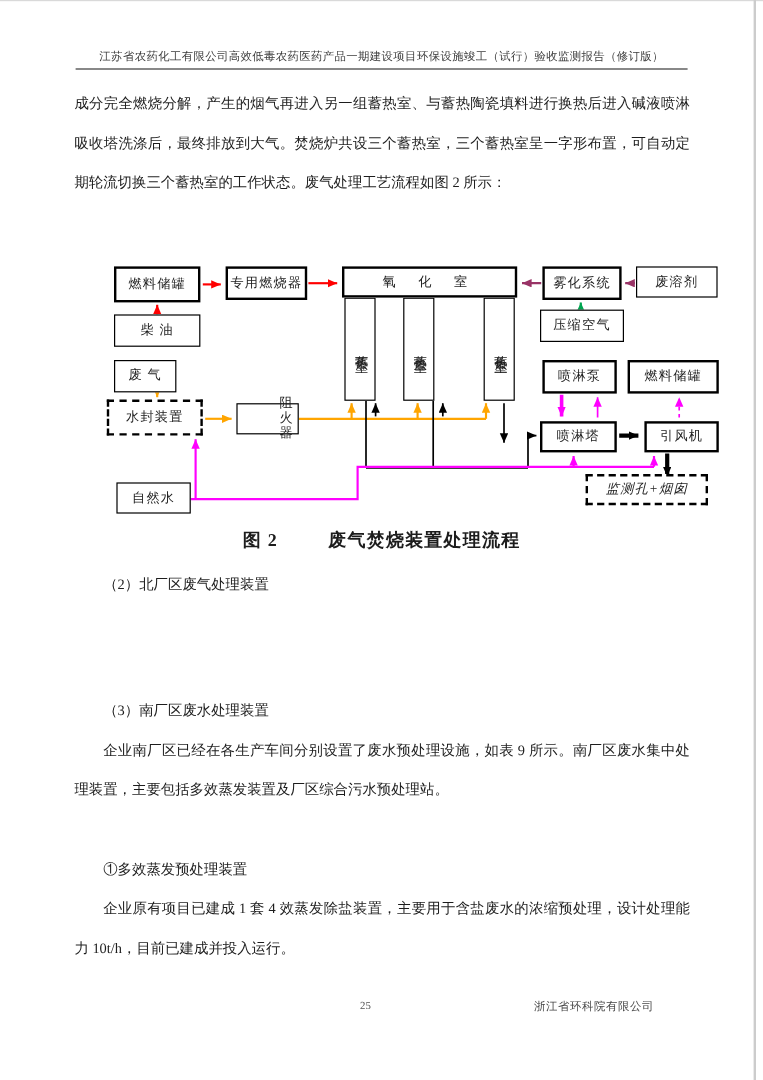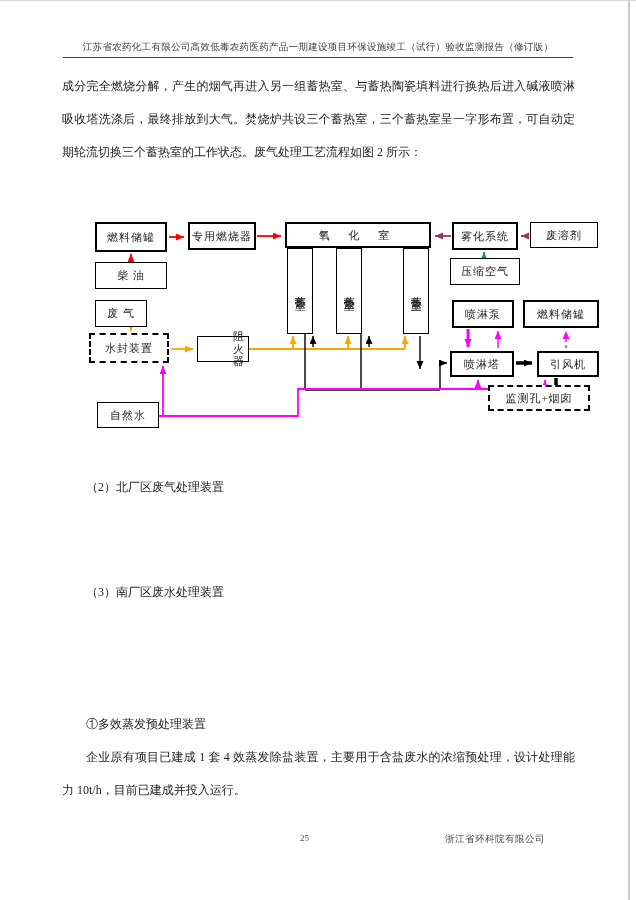--- a/index.html
+++ b/index.html
@@ -137,7 +137,7 @@
   <div class="node" style="left:97px; top:402px; width:62px; height:26px;">自然水</div>
   <div class="node thick" style="left:450px; top:351px; width:64px; height:26px;">喷淋塔</div>
   <div class="node thick" style="left:537px; top:351px; width:62px; height:26px;">引风机</div>
-  <div class="node dashed" style="left:488px; top:385px; width:102px; height:26px;">监测孔+烟囱</div>
+  <div class="node dashed" style="left:488px; top:395px; width:102px; height:26px;font-style:italic;">监测孔+烟囱</div>
 
 
   <div class="para indent" style="top:471px;">（2）北厂区废气处理装置</div>

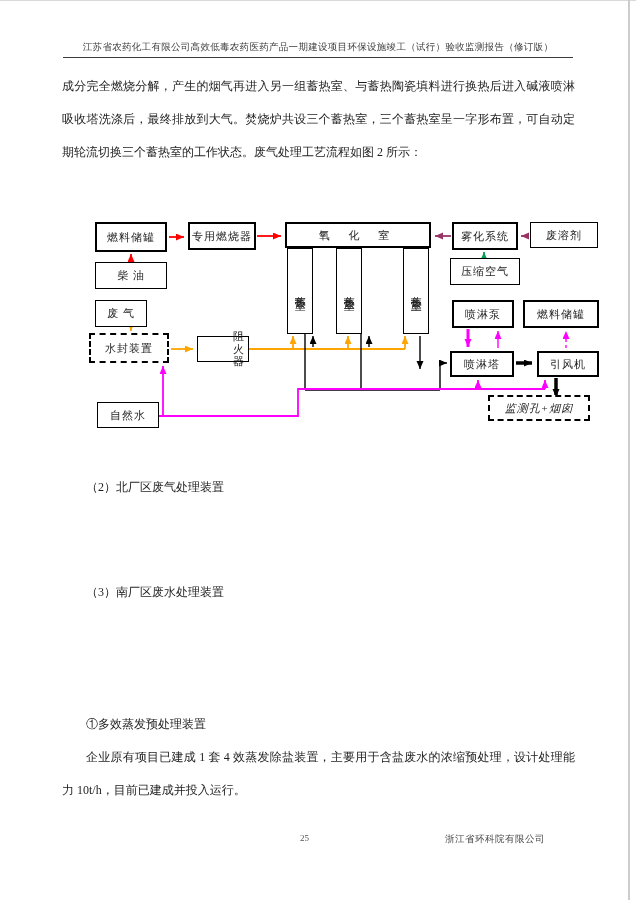--- a/index.html
+++ b/index.html
@@ -139,6 +139,9 @@
   <div class="node thick" style="left:537px; top:351px; width:62px; height:26px;">引风机</div>
   <div class="node dashed" style="left:488px; top:395px; width:102px; height:26px;font-style:italic;">监测孔+烟囱</div>
 
+  <div class="figcaption">
+    <span class="cap-label">图 2</span><span>废气焚烧装置处理流程</span>
+  </div>
 
   <div class="para indent" style="top:471px;">（2）北厂区废气处理装置</div>
   <div class="para indent" style="top:576px;">（3）南厂区废水处理装置</div>

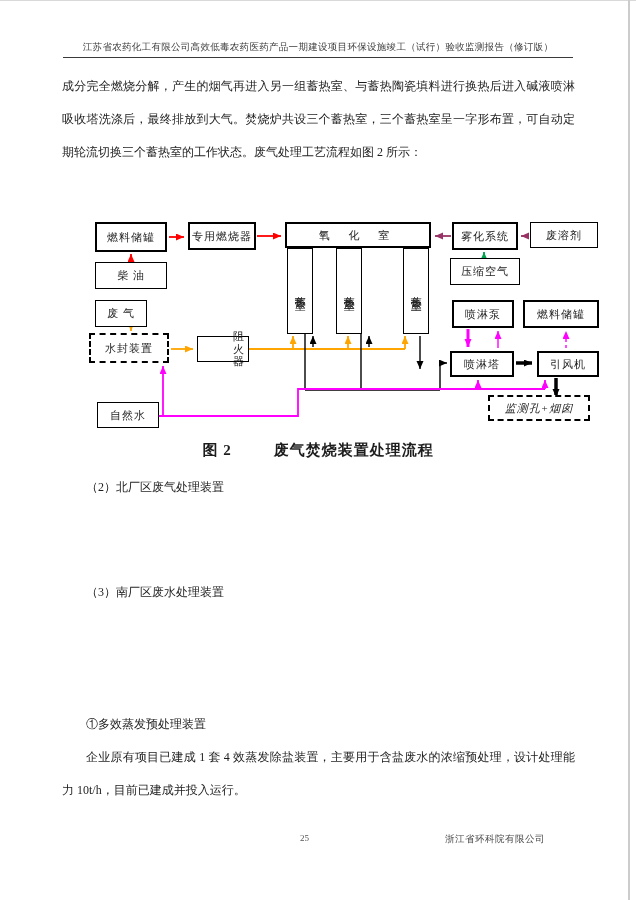--- a/index.html
+++ b/index.html
@@ -145,6 +145,7 @@
 
   <div class="para indent" style="top:471px;">（2）北厂区废气处理装置</div>
   <div class="para indent" style="top:576px;">（3）南厂区废水处理装置</div>
+  <div class="para indent" style="top:609px;">企业南厂区已经在各生产车间分别设置了废水预处理设施，如表 9 所示。南厂区废水集中处理装置，主要包括多效蒸发装置及厂区综合污水预处理站。</div>
   <div class="para indent" style="top:708px;">①多效蒸发预处理装置</div>
   <div class="para indent" style="top:741px;">企业原有项目已建成 1 套 4 效蒸发除盐装置，主要用于含盐废水的浓缩预处理，设计处理能力 10t/h，目前已建成并投入运行。</div>
 

